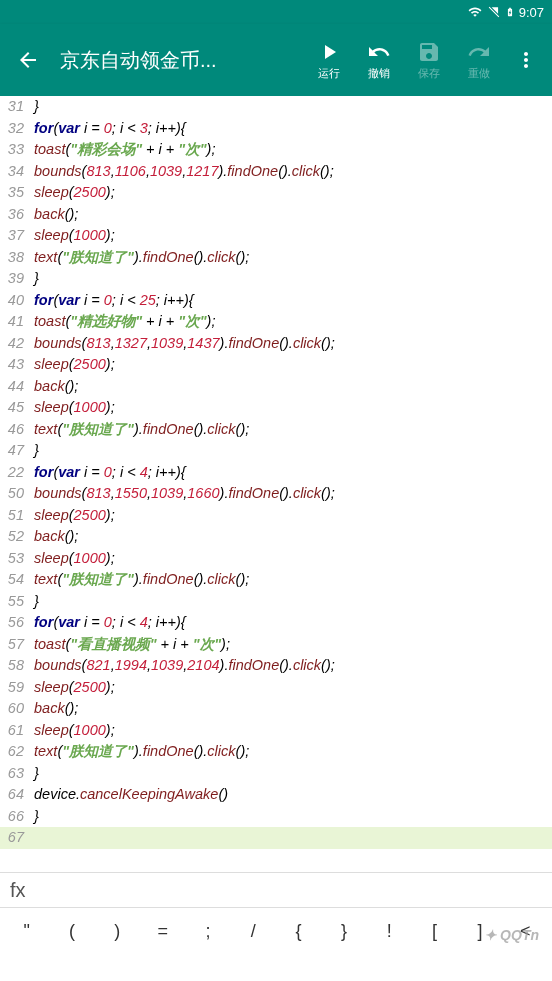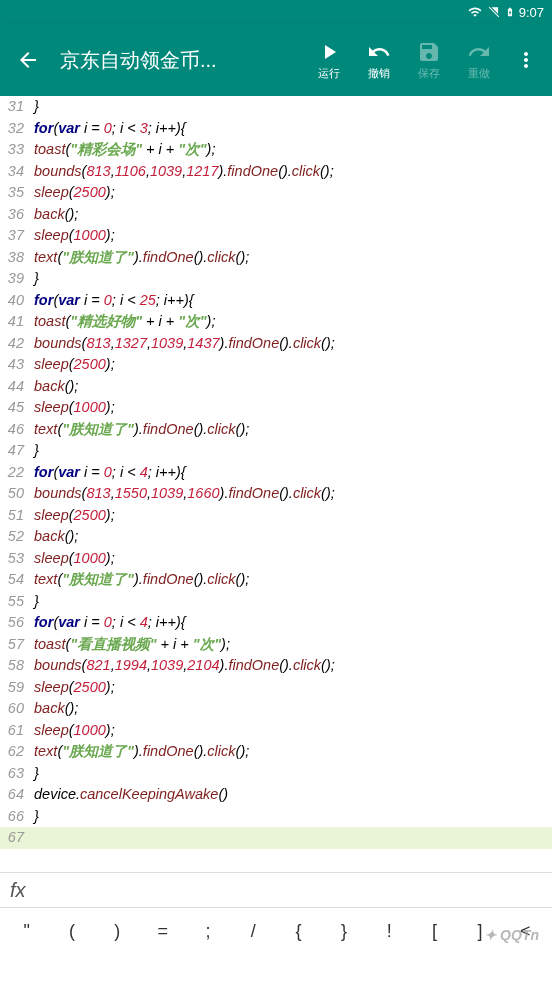--- a/index.html
+++ b/index.html
@@ -31,7 +31,7 @@
 .fn { color: #7f1d1d; }
 .punc { color: #000; }
 
-.fx-bar { height: 35px; border-top: 1px solid #ddd; display: flex; align-items: center; padding: 0 10px; font-style: italic; font-family: serif; font-size: 20px; color: #555; }
+.fx-bar { height: 35px; border-top: 1px solid #ddd; display: flex; align-items: center; padding: 0 10px; font-family: serif; font-size: 20px; color: #555; }
 
 .sym-row { height: 48px; border-top: 1px solid #ddd; display: flex; align-items: center; justify-content: space-around; font-family: "Courier New", monospace; font-size: 18px; color: #333; padding: 0 4px; }
 .sym { width: 38px; text-align: center; }

